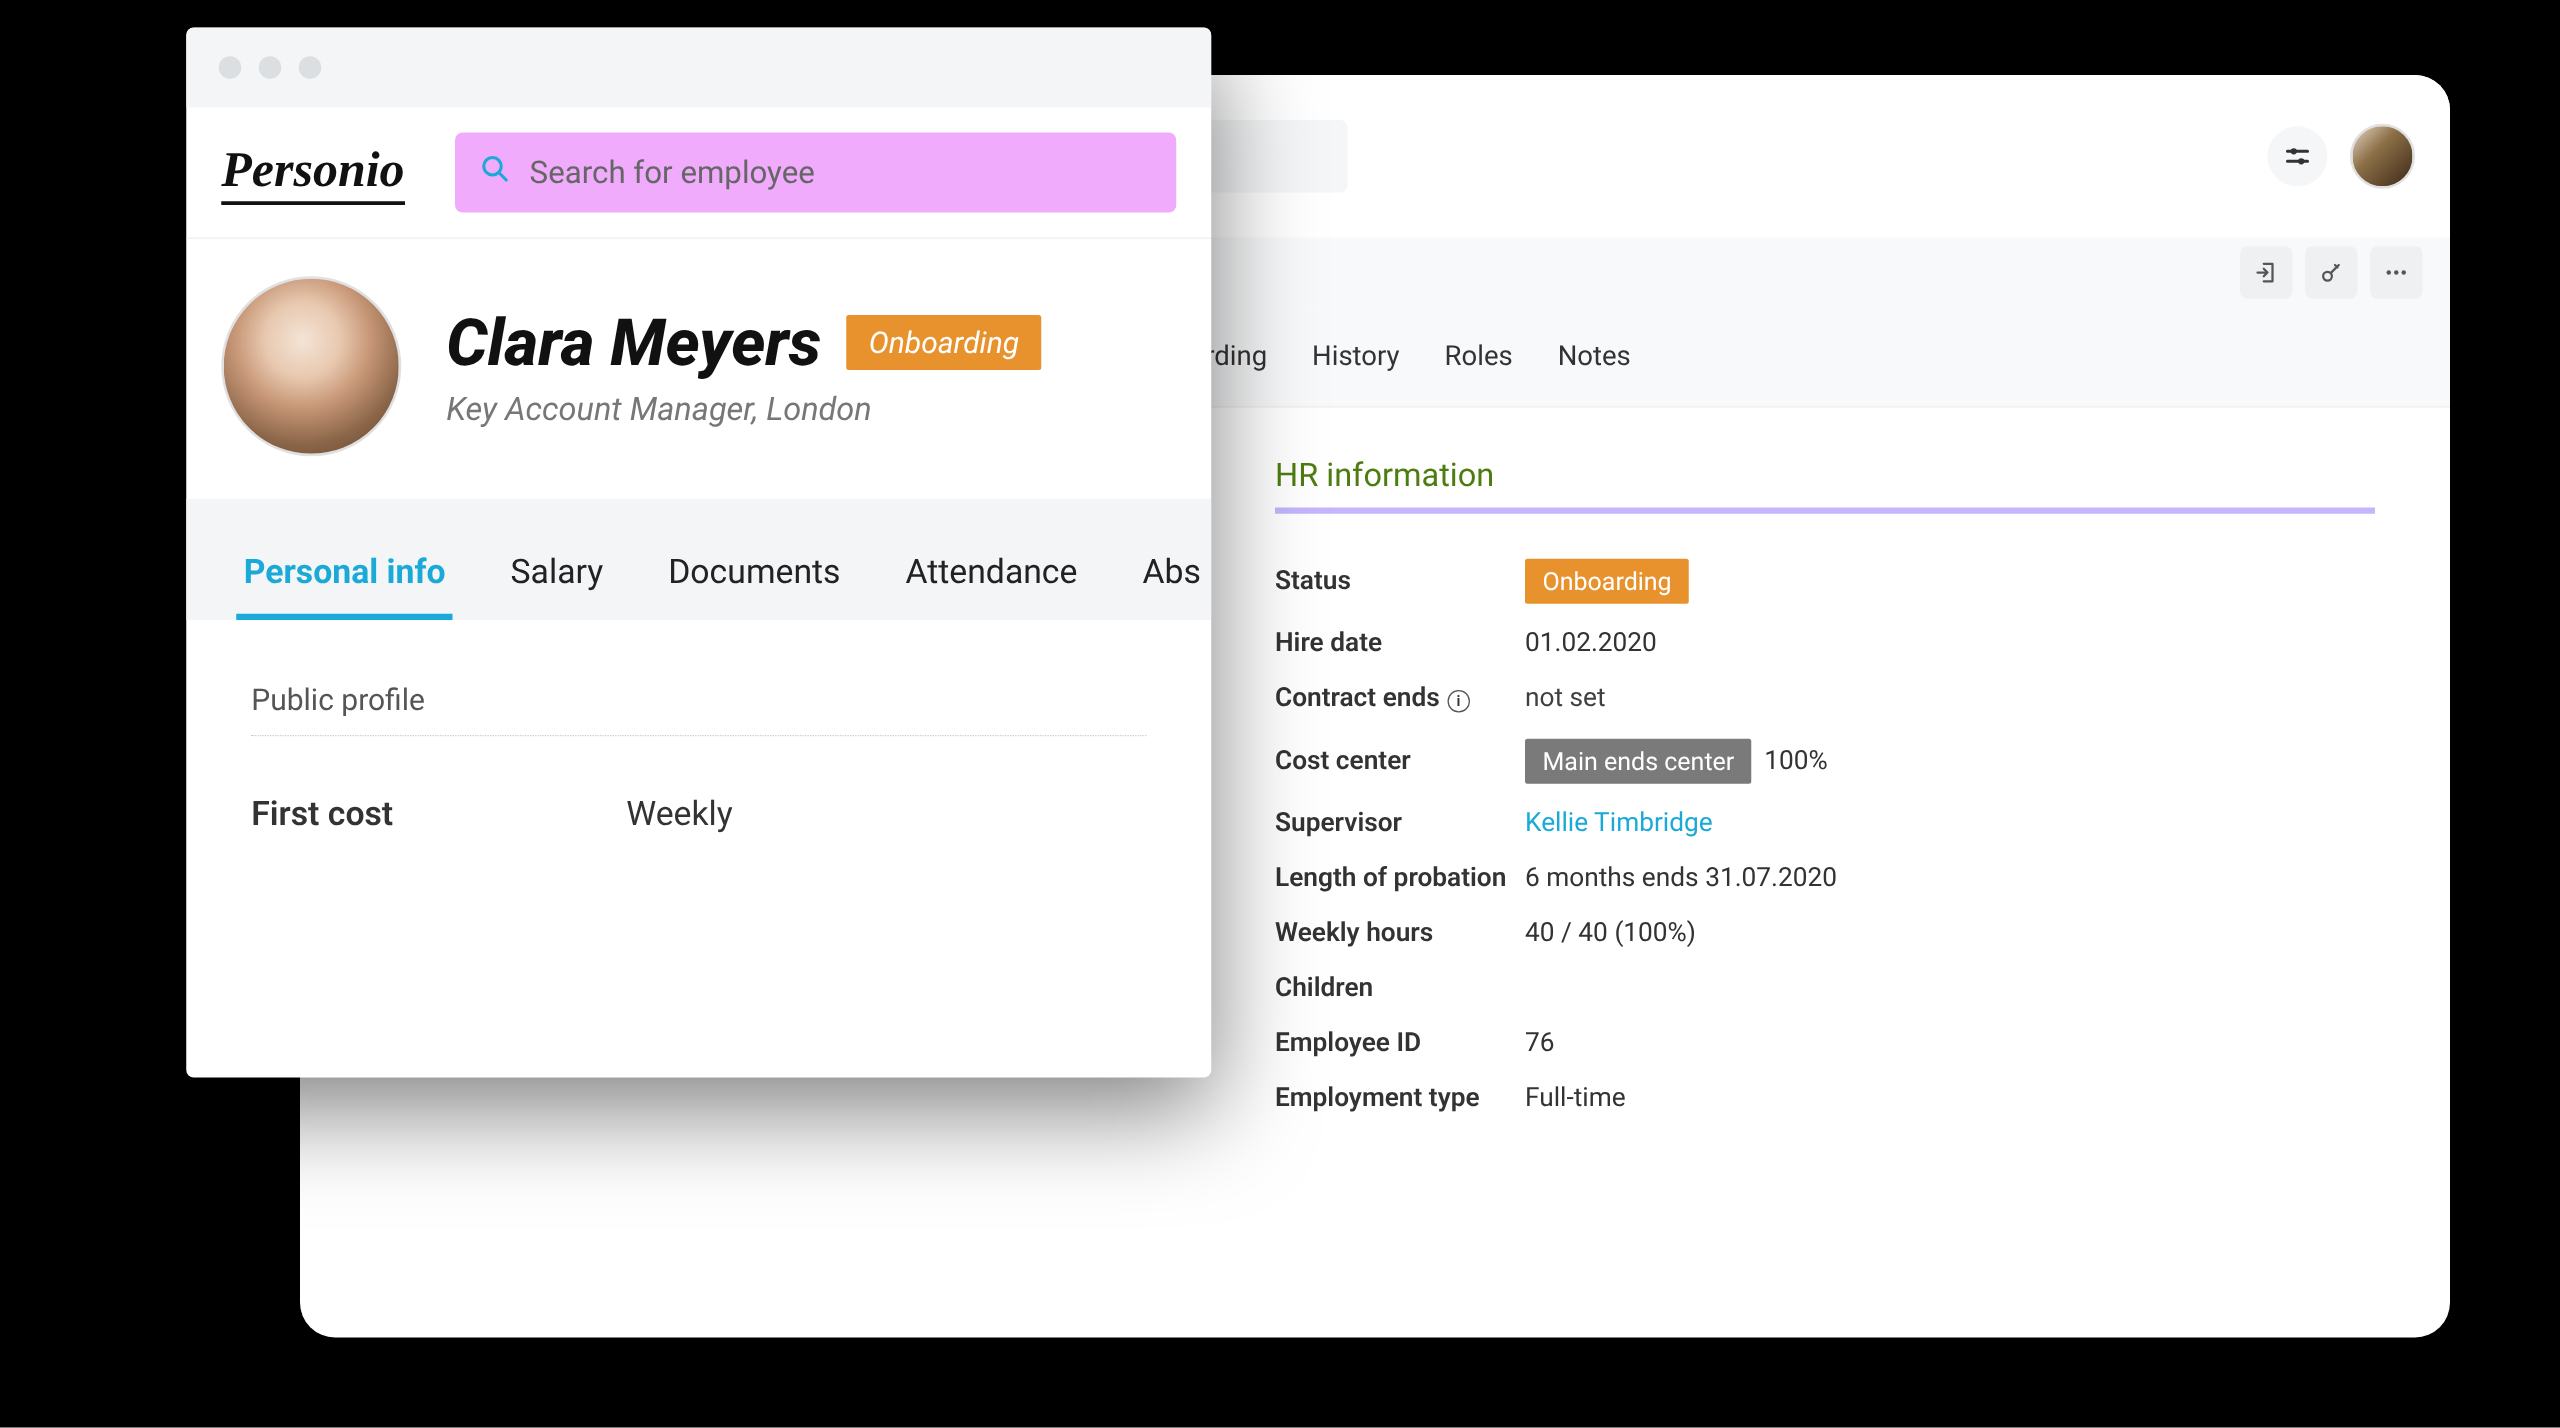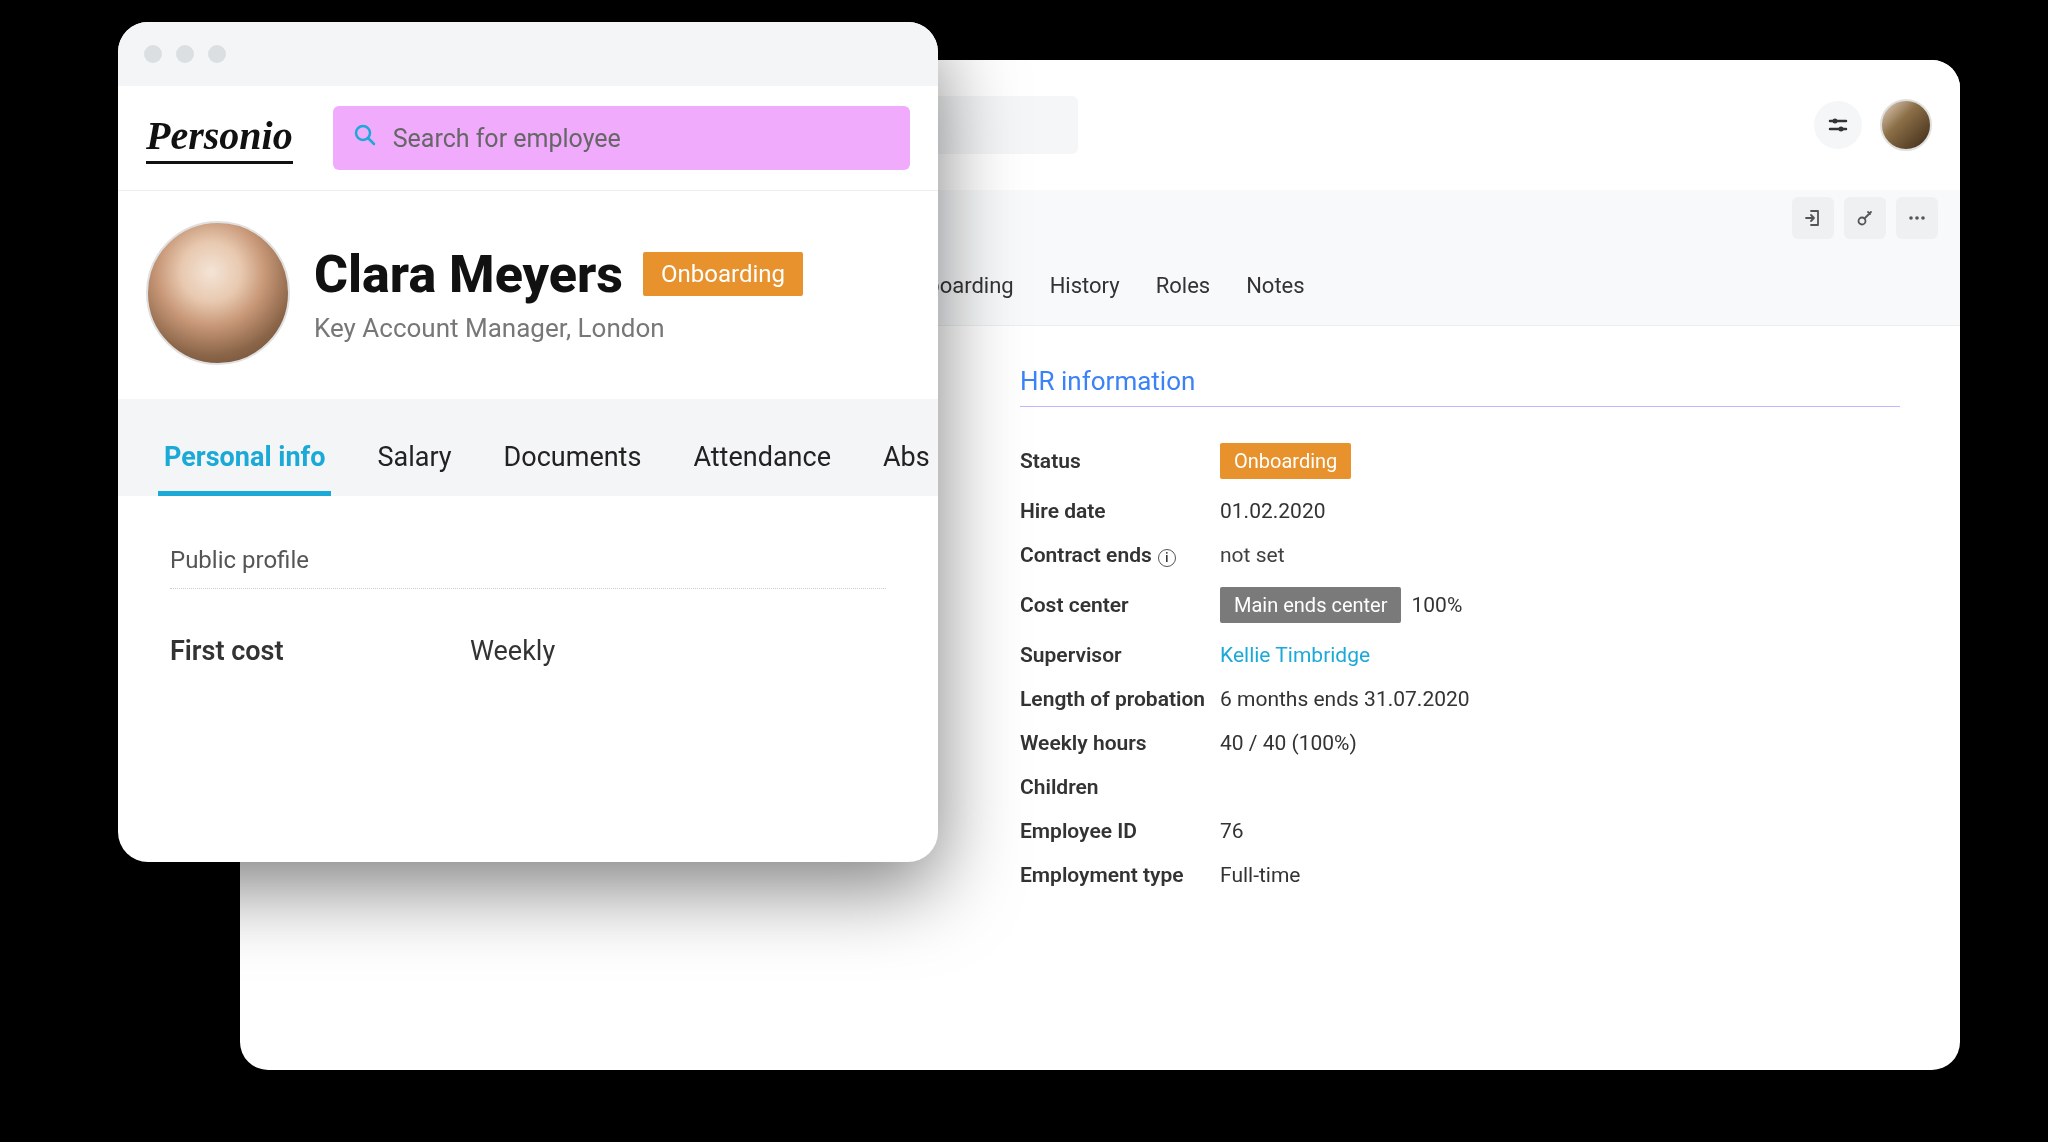--- a/index.html
+++ b/index.html
@@ -153,12 +153,12 @@
 
 .window-front {
   position: absolute;
-  left: 118px;
+  left: 149px;
   top: 22px;
   width: 820px;
   height: 840px;
   background: #fff;
-  border-radius: 30px;
+  border-radius: 6px;
   box-shadow: 0 25px 80px rgba(0,0,0,.5);
   overflow: hidden;
 }

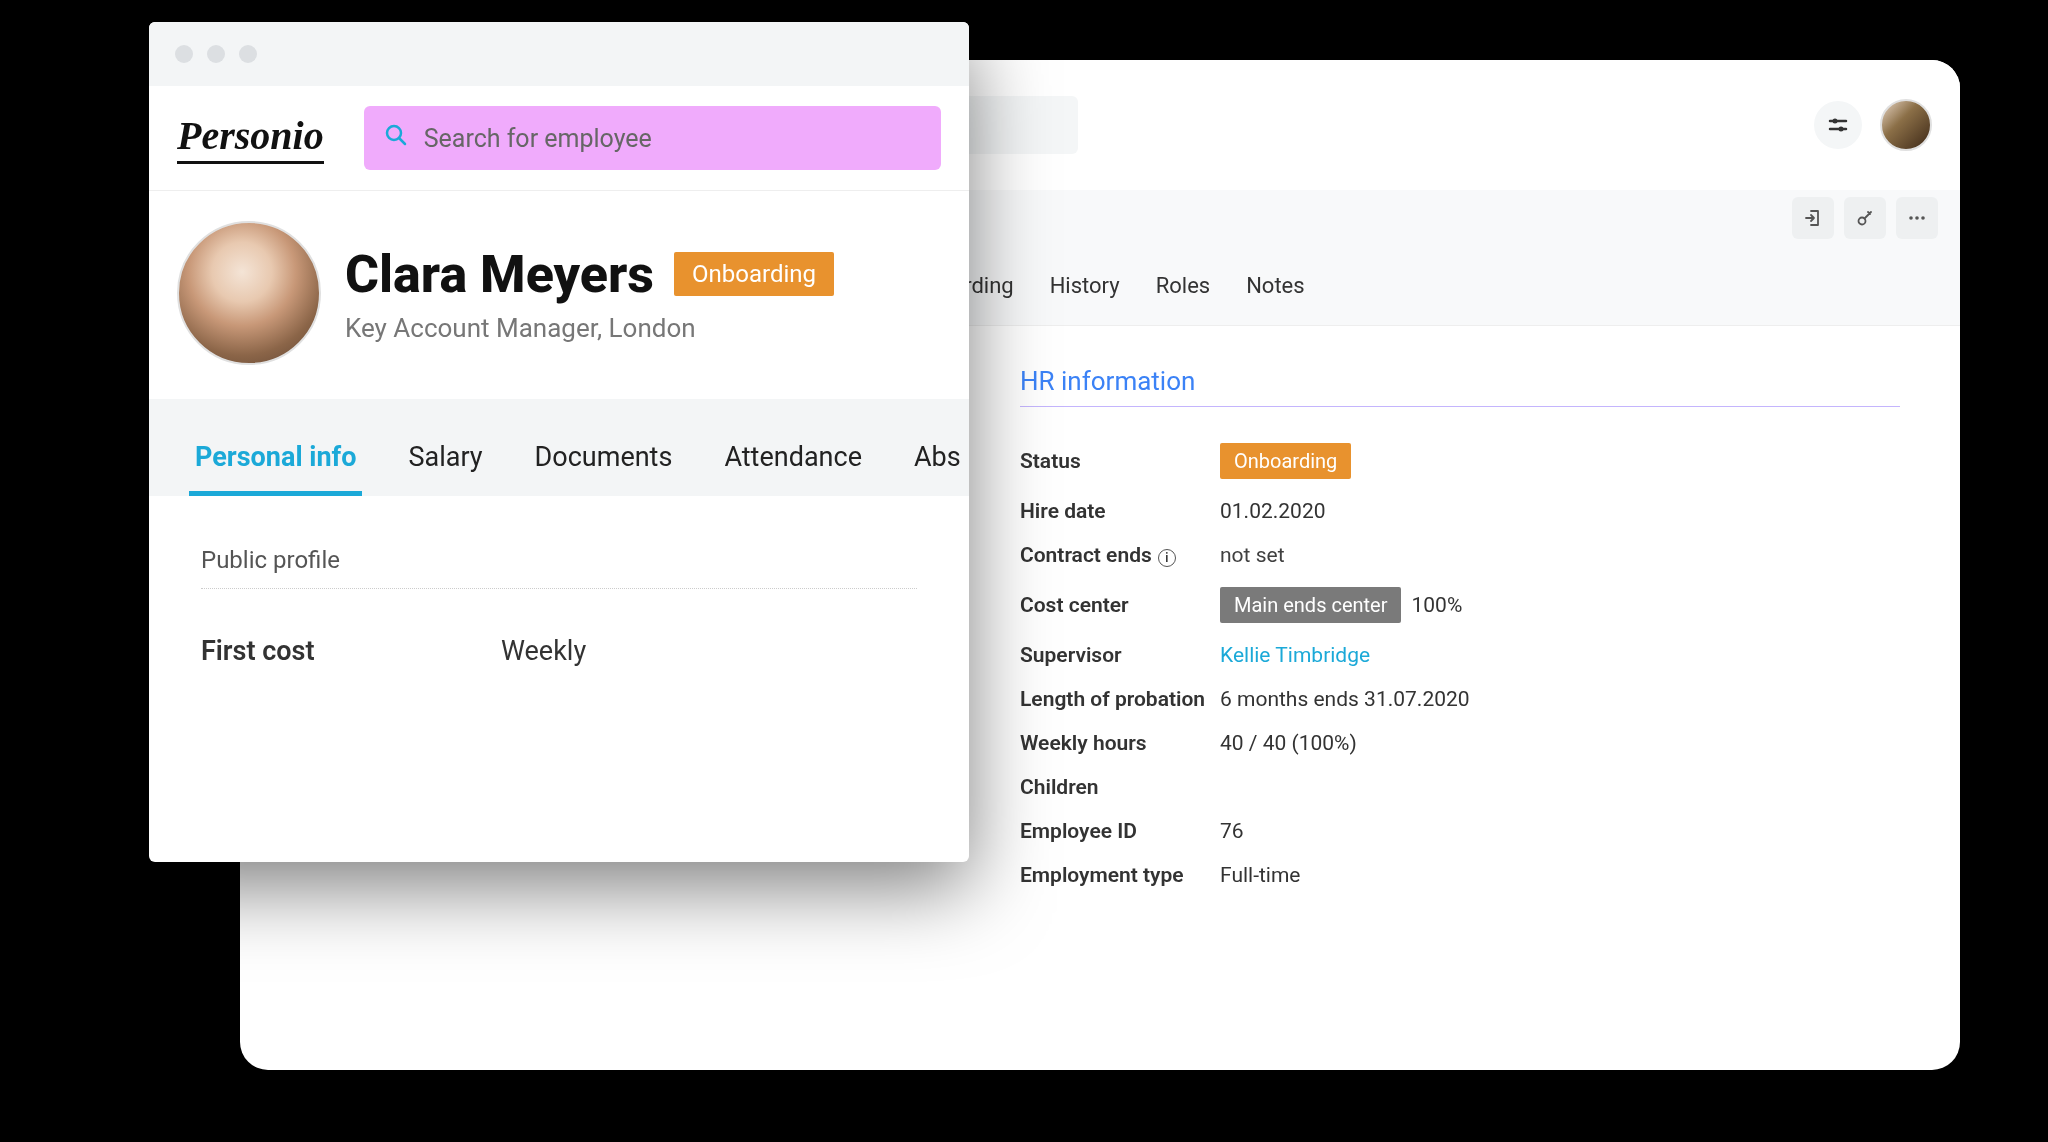--- a/index.html
+++ b/index.html
@@ -207,7 +207,8 @@
   display: flex;
   align-items: center;
   padding: 30px 28px 34px;
-  gap: 24px;
+  gap: 36px;
+  font-style: italic;
 }
 .avatar-lg {
   width: 144px; height: 144px;

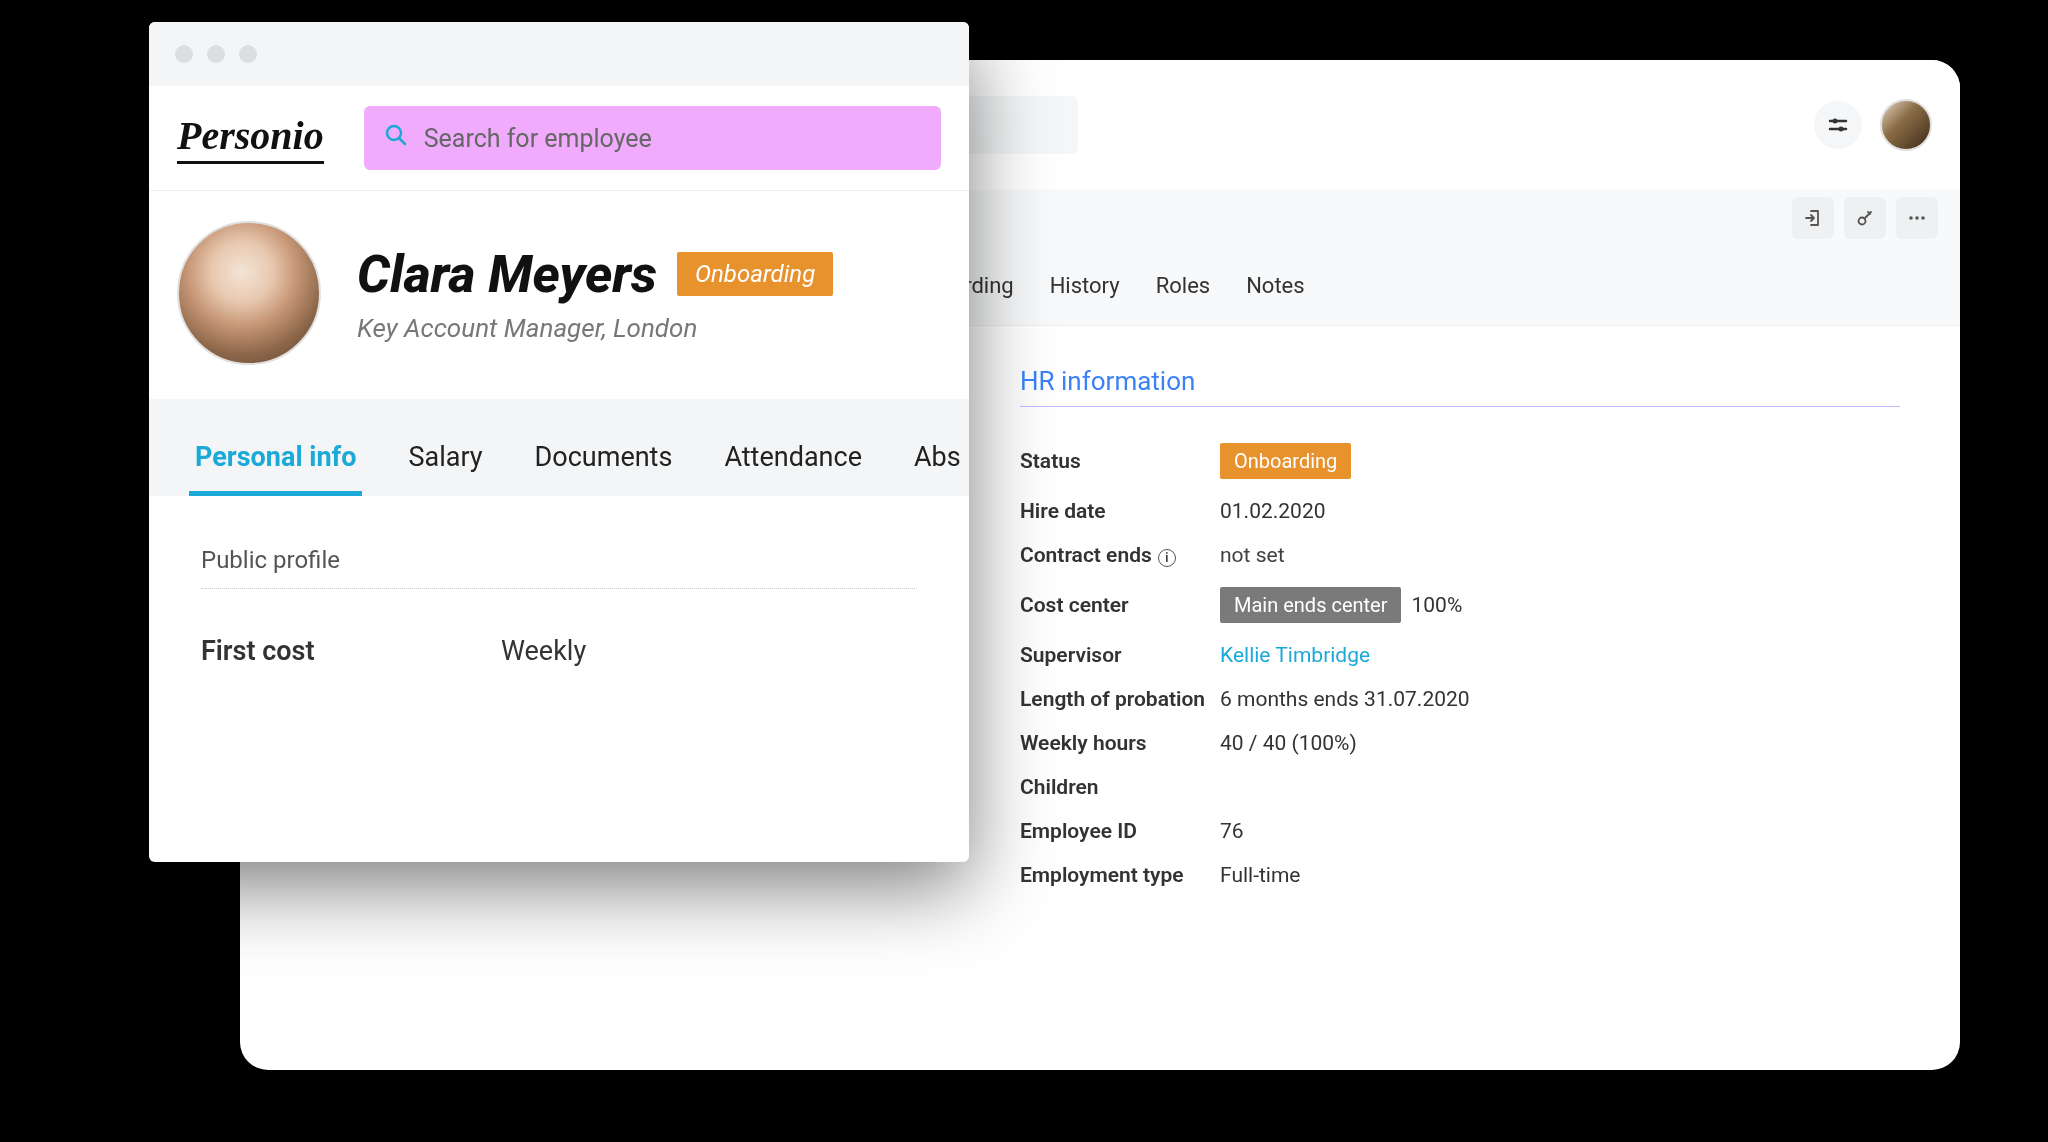--- a/index.html
+++ b/index.html
@@ -106,10 +106,10 @@
 
 .section-title {
   font-size: 26px;
-  color: #3b82f6;
+  color: #4d7c0f;
   font-weight: 400;
   padding-bottom: 10px;
-  border-bottom: 1px solid #c4b5fd;
+  border-bottom: 5px solid #c4b5fd;
   margin-bottom: 26px;
 }
 

